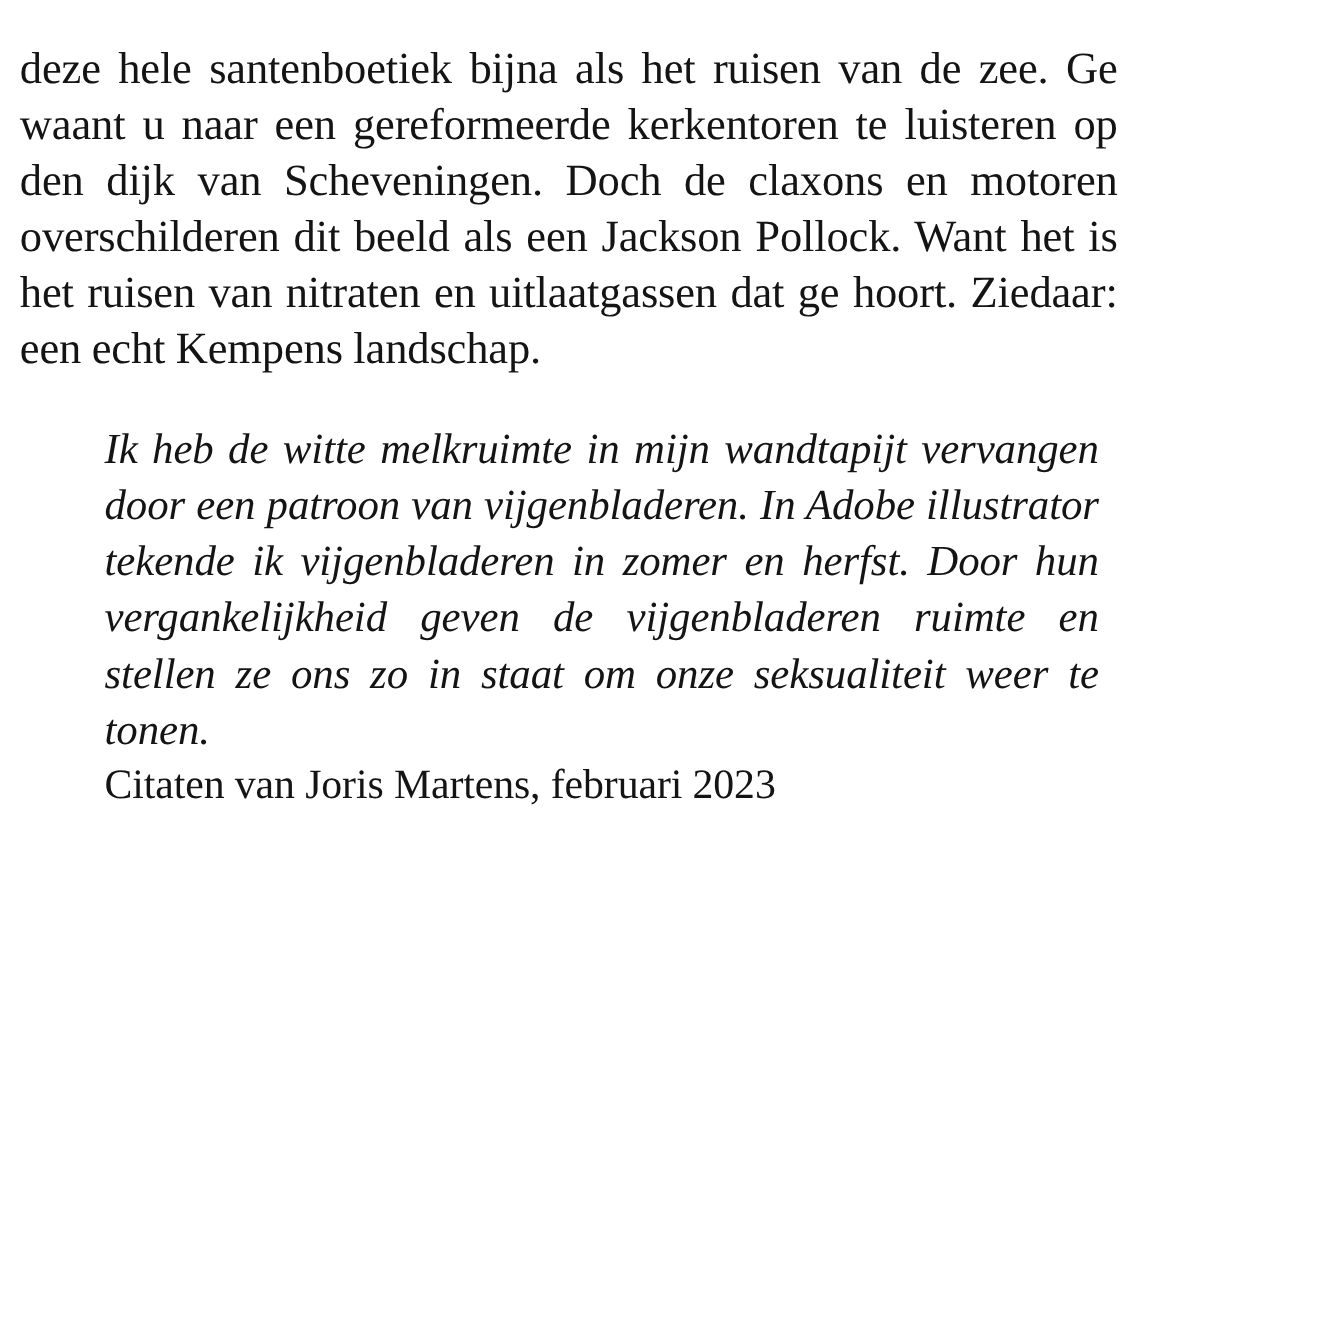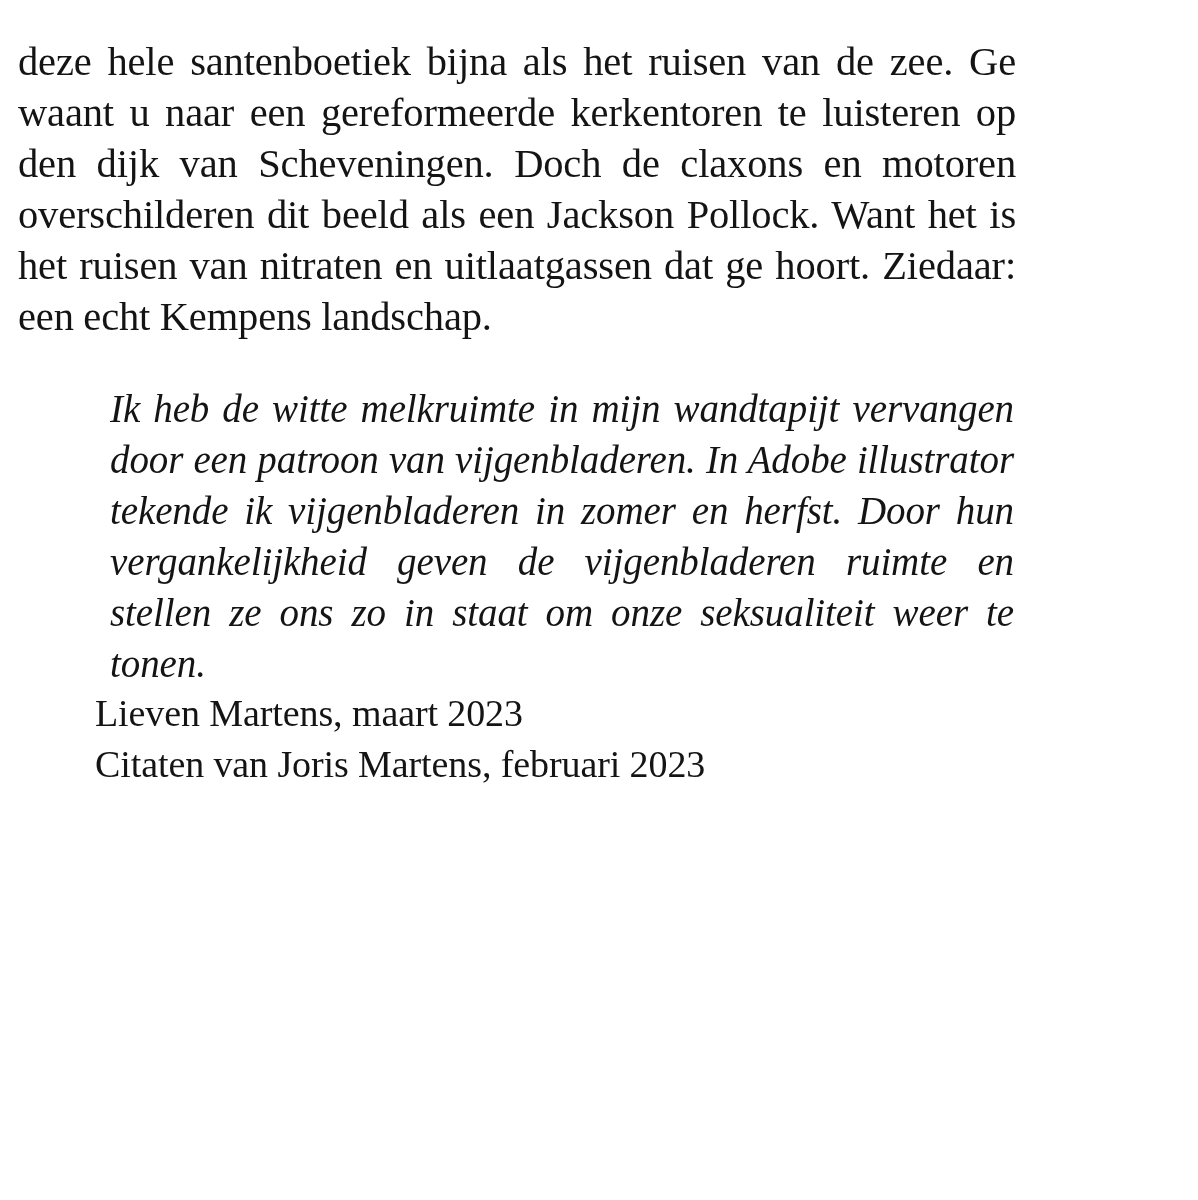--- a/index.html
+++ b/index.html
@@ -48,7 +48,6 @@
     left: 95px;
     top: 383px;
     width: 904px;
-    margin-left: 15px;
   }
 
   .quote-par {

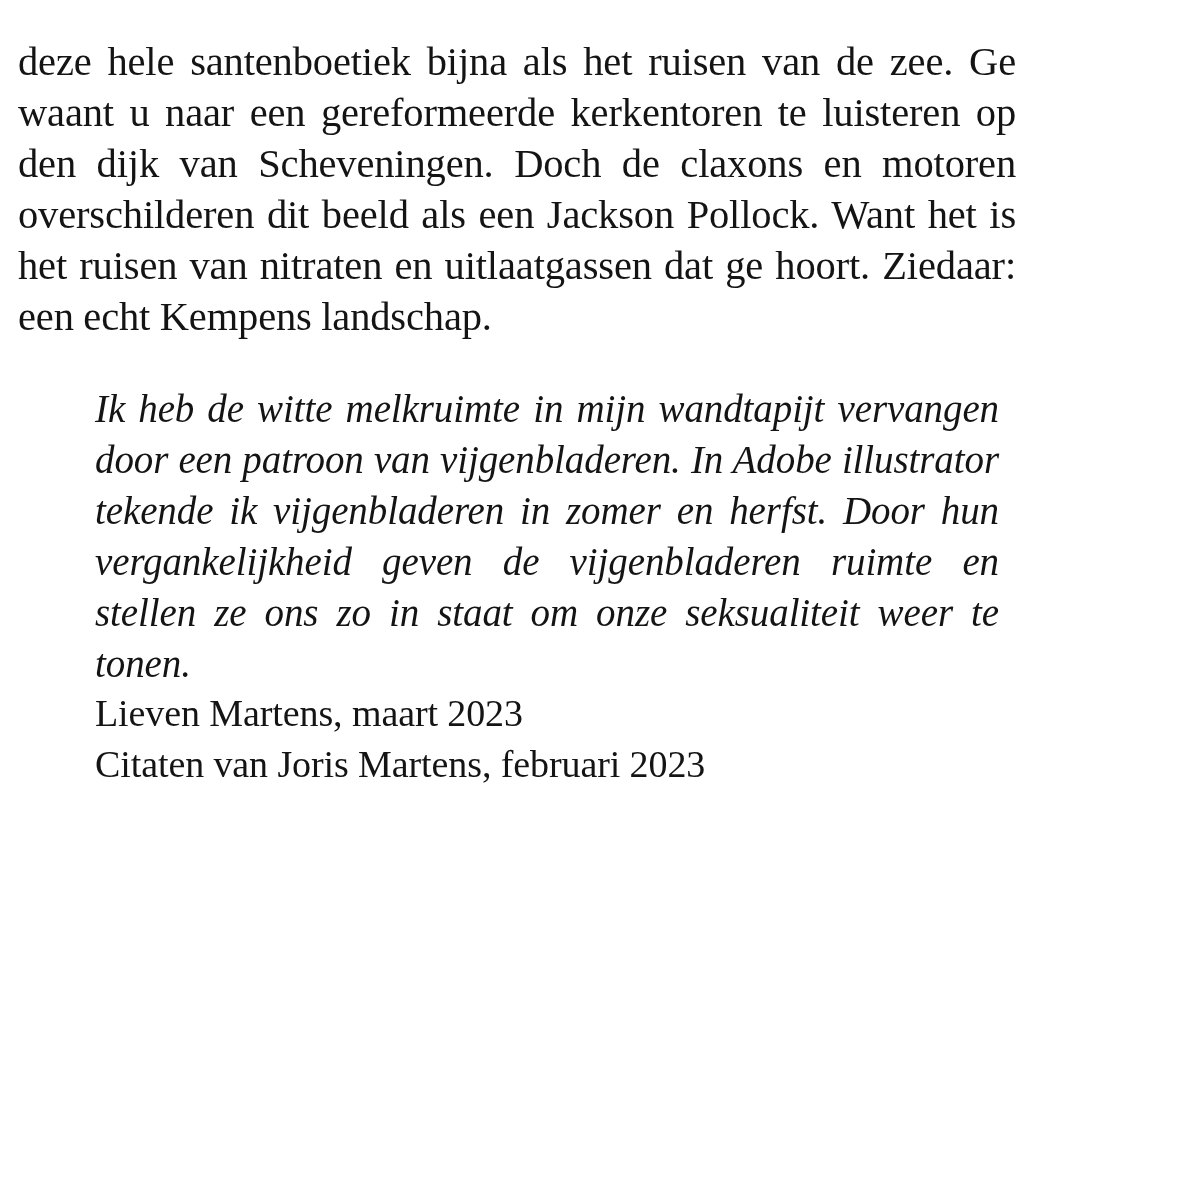--- a/index.html
+++ b/index.html
@@ -110,7 +110,6 @@
   </div>
 
   <div class="attribution-block">
-    <p class="attribution-line oldstyle">Lieven Martens, maart 2023</p>
     <p class="attribution-line oldstyle">Citaten van Joris Martens, februari 2023</p>
   </div>
 

